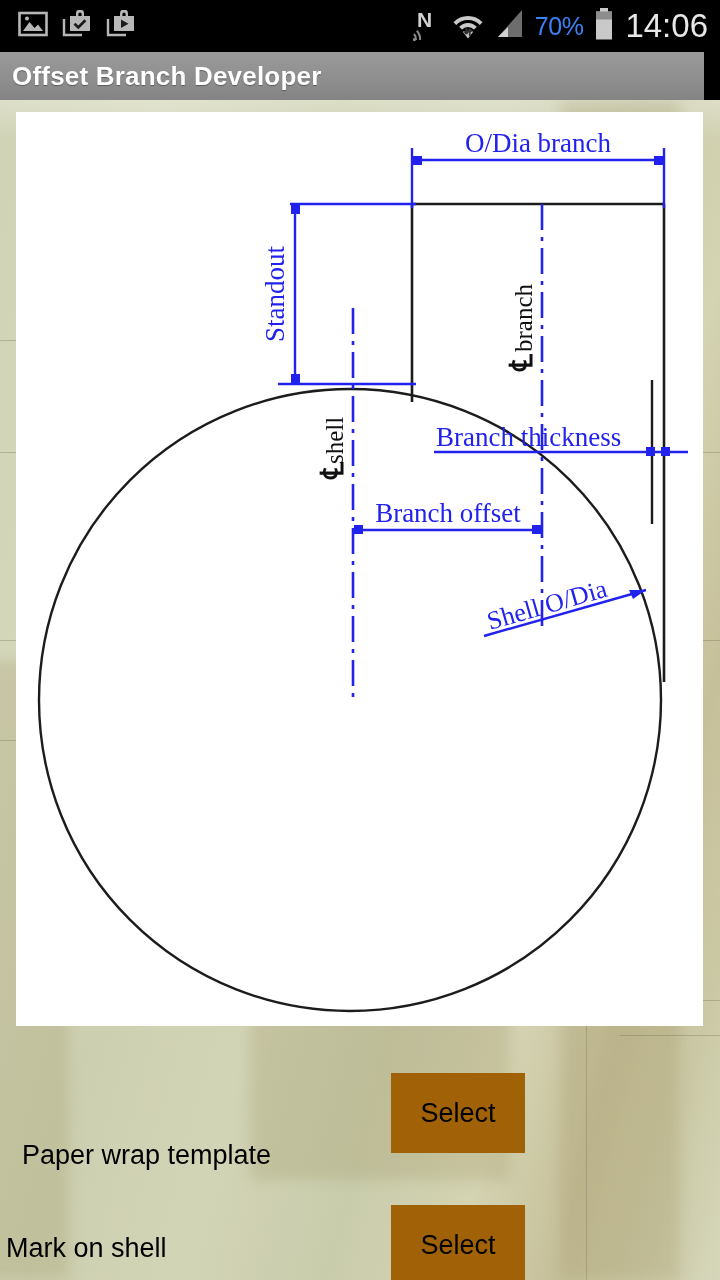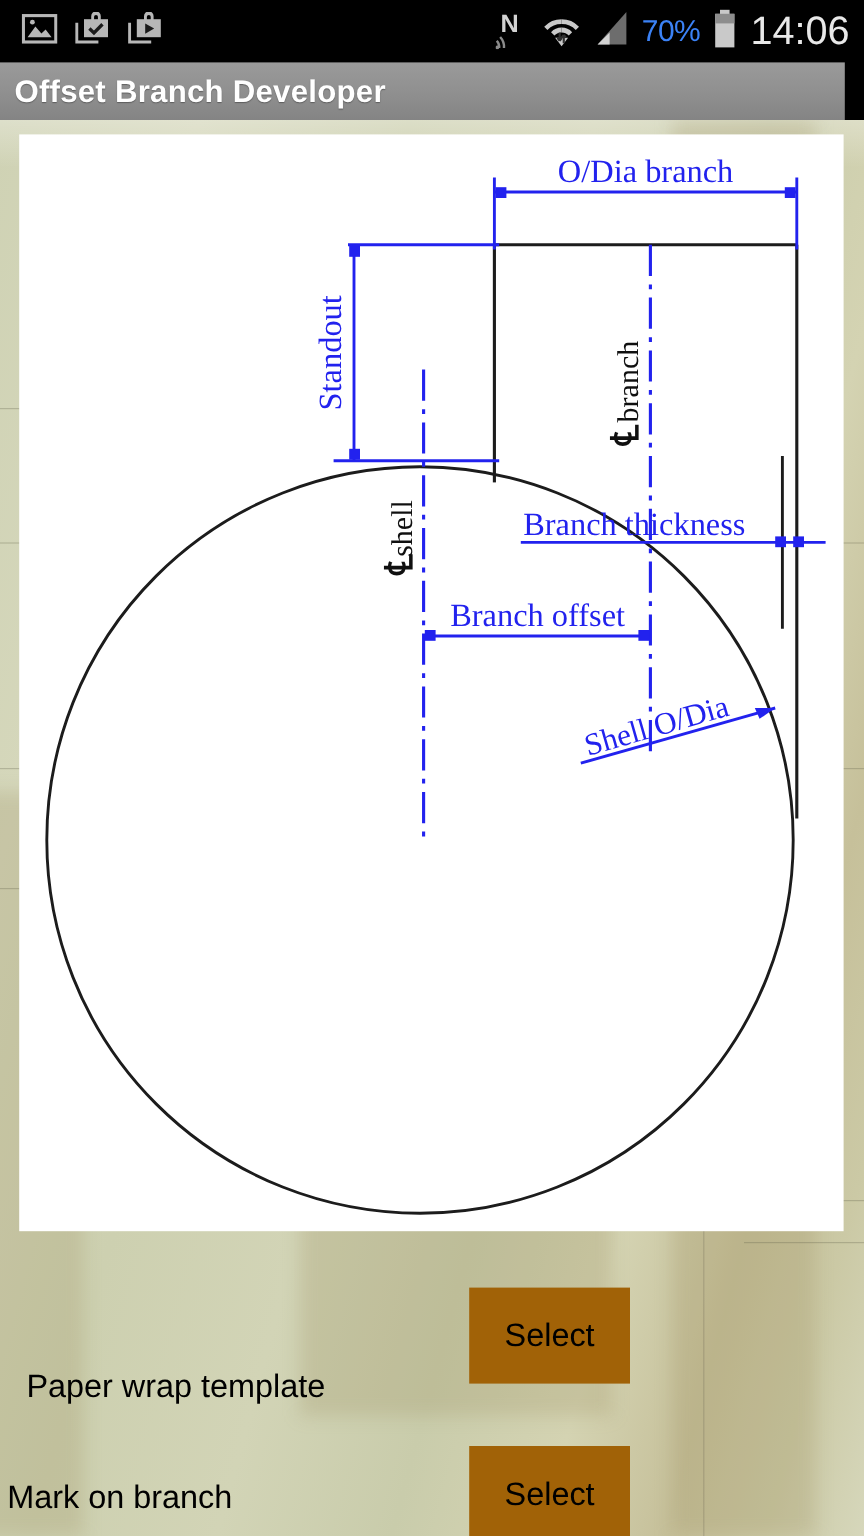--- a/index.html
+++ b/index.html
@@ -336,7 +336,7 @@
   </div>
 
   <div>
-    <span class="opt-label" style="left:6px; top:1233px;">Mark on branch</span>
+    <span class="opt-label" style="left:6px; top:1233px;">Mark on shell</span>
     <button class="select-btn" style="left:391px; top:1205px; width:134px; height:80px;">Select</button>
   </div>
 

